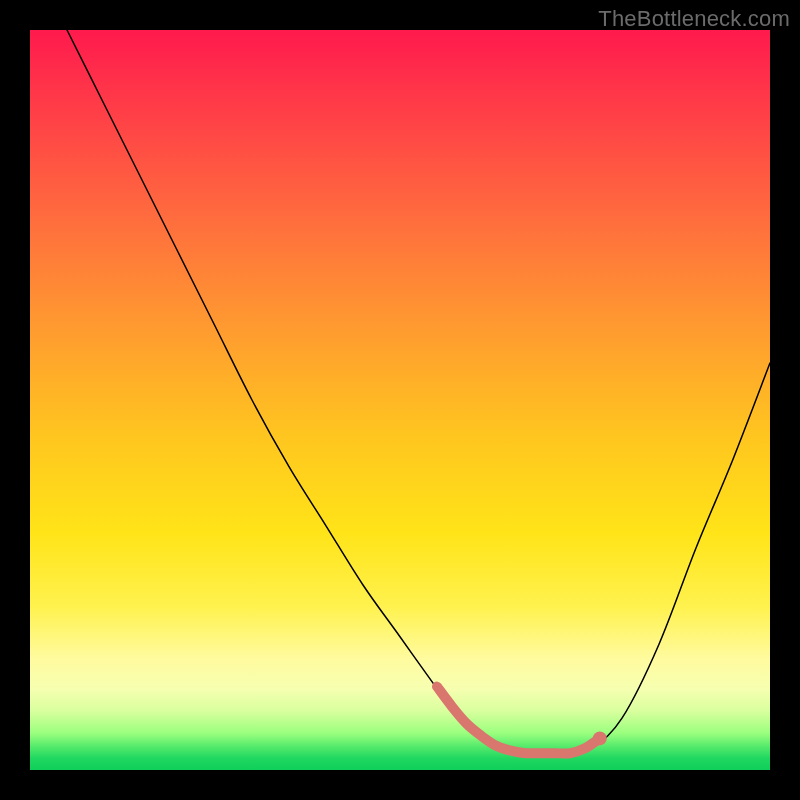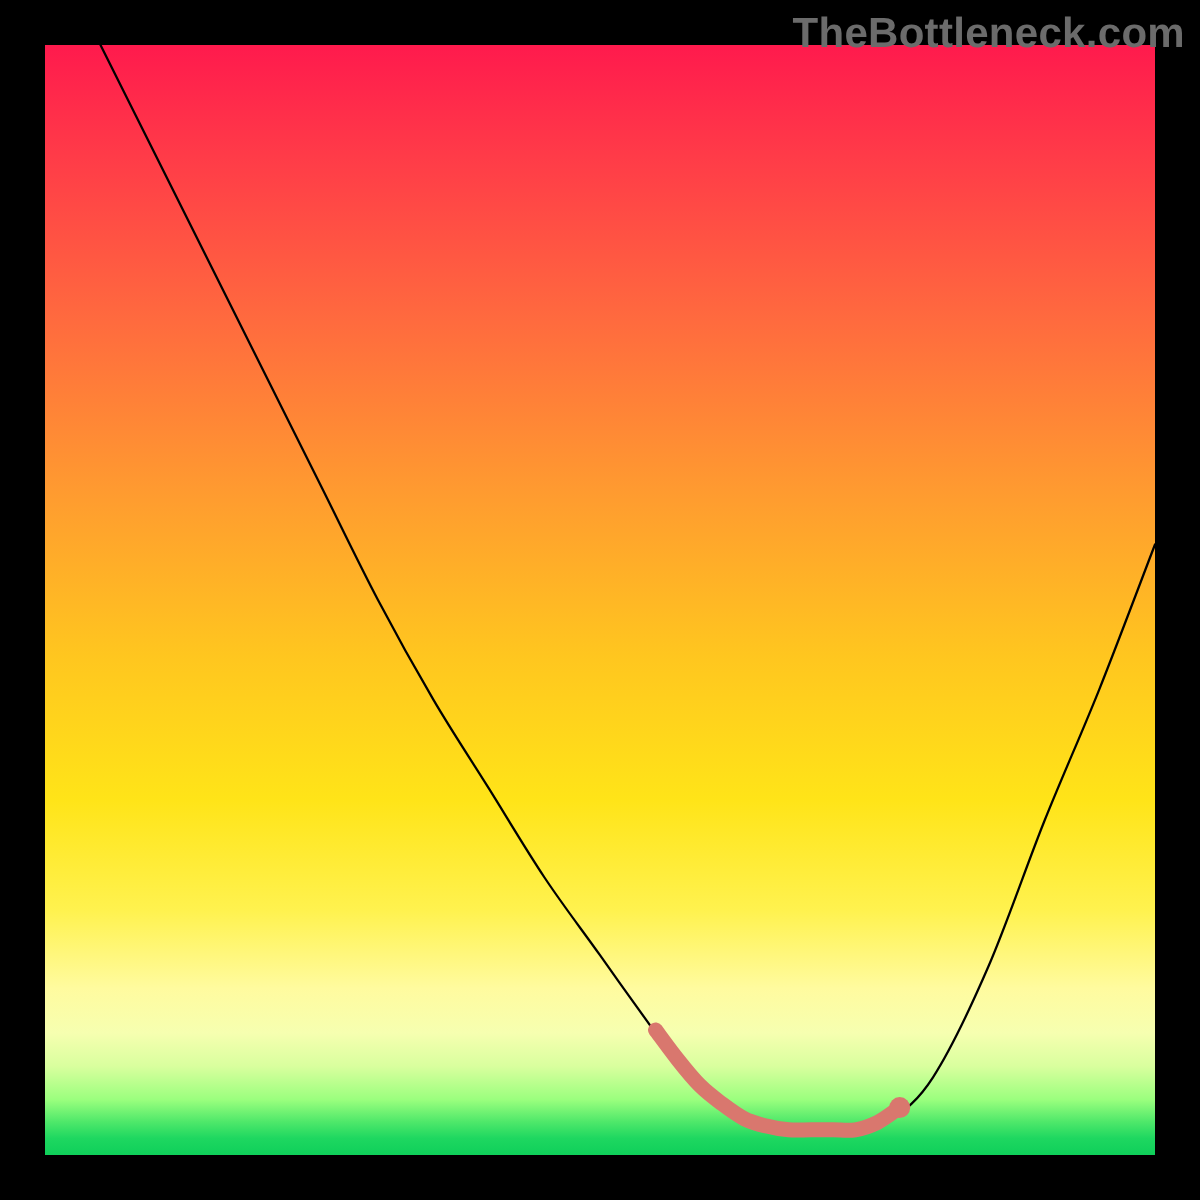--- a/index.html
+++ b/index.html
@@ -49,8 +49,8 @@
     top: 6px;
     right: 10px;
     color: #6b6b6b;
-    font-size: 28px;
-    font-weight: 700;
+    font-size: 22px;
+    font-weight: 400;
     letter-spacing: 0.2px;
     user-select: none;
   }

